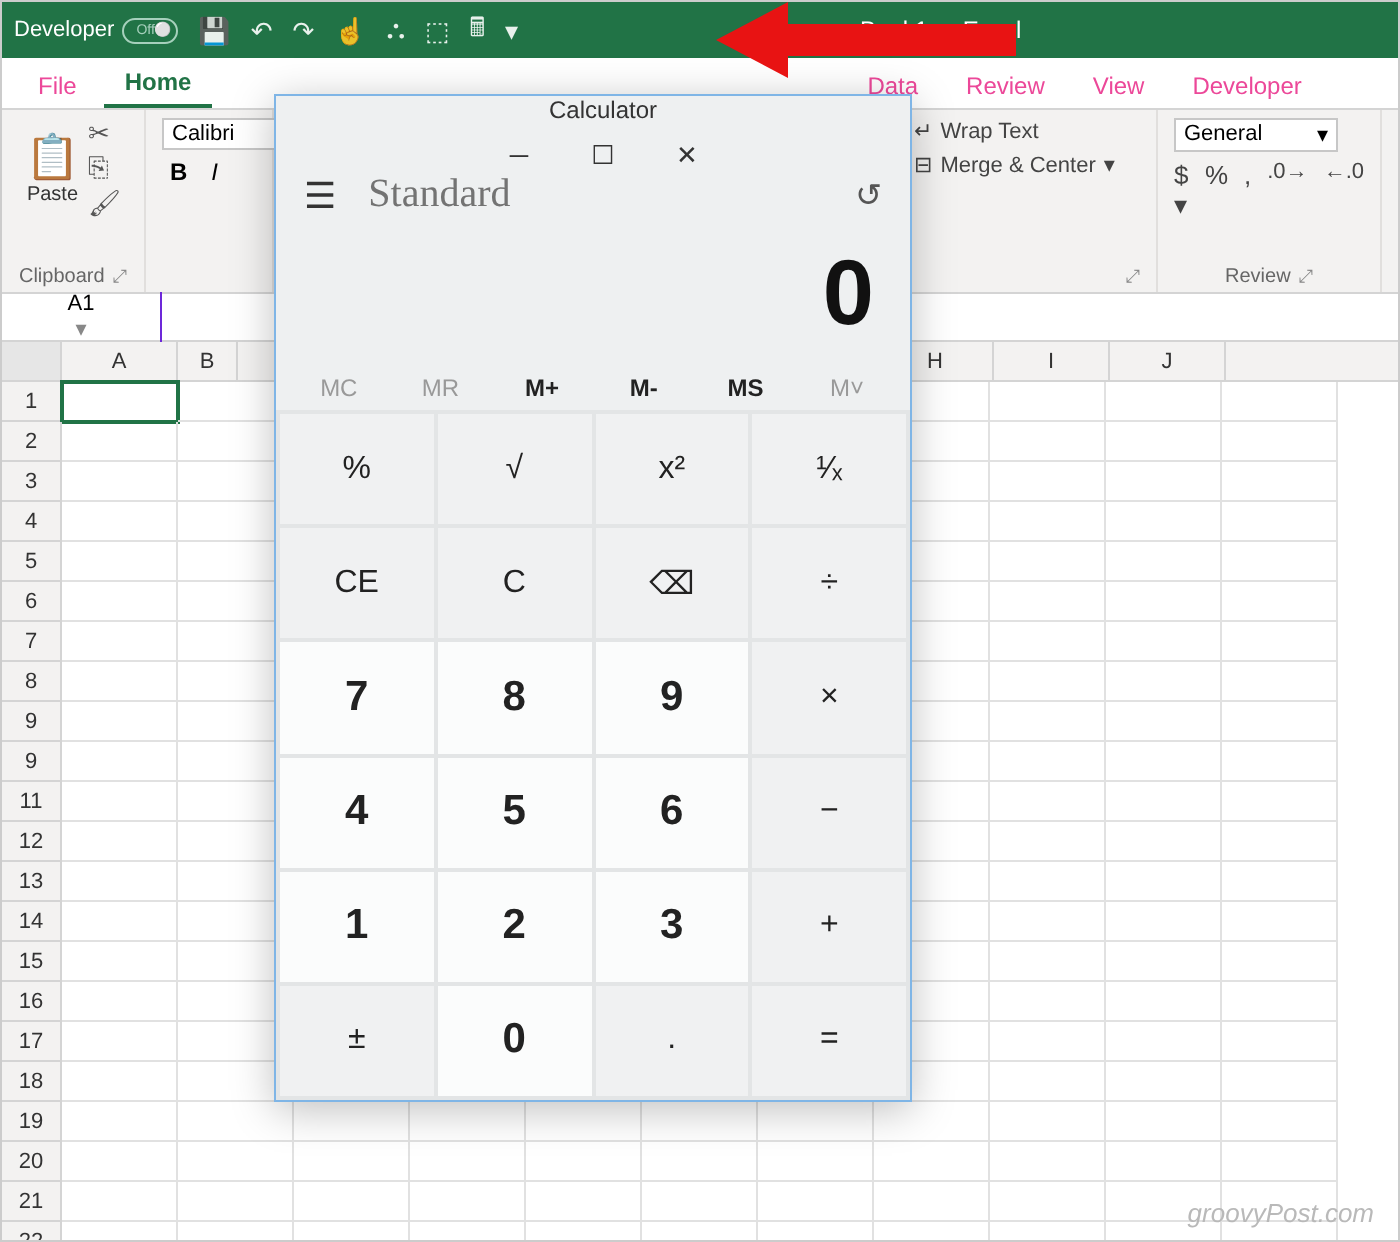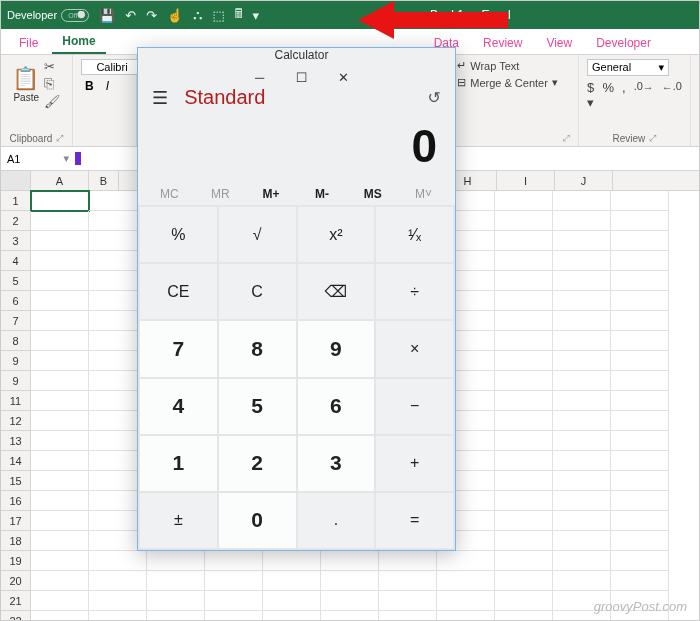--- a/index.html
+++ b/index.html
@@ -24,7 +24,7 @@
   .paste-btn { display: flex; flex-direction: column; align-items: center; font-size: 10px; color: #333; }
   .paste-icon { font-size: 22px; color: #444; }
   .clip-side { display: flex; flex-direction: column; gap: 2px; font-size: 13px; color: #555; }
-  .font-body { display: flex; flex-direction: column; gap: 4px; text-align: center; }
+  .font-body { display: flex; flex-direction: column; gap: 4px; }
   .font-row { display: flex; align-items: center; gap: 4px; }
   .font-name { border: 1px solid #c7c7c7; background: #fff; padding: 1px 4px; width: 62px; font-size: 11px; overflow: hidden; }
   .bold { font-weight: bold; font-size: 12px; padding: 0 4px; }

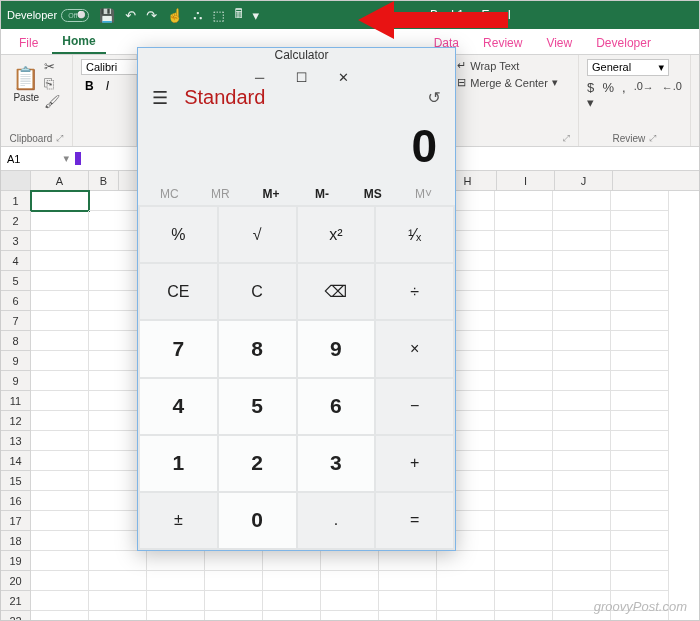--- a/index.html
+++ b/index.html
@@ -54,7 +54,7 @@
   .calc-ctrl { width: 42px; height: 30px; display: flex; align-items: center; justify-content: center; color: #333; font-size: 13px; }
   .calc-head { display: flex; align-items: center; padding: 6px 14px; gap: 16px; }
   .hamburger { font-size: 18px; color: #333; }
-  .calc-mode { font-size: 20px; font-weight: 500; color: #b91c1c; flex: 1; }
+  .calc-mode { font-size: 20px; font-weight: 500; color: #737373; flex: 1; font-family: Liberation Serif, serif; }
   .history { font-size: 16px; color: #555; }
   .display { text-align: right; padding: 4px 18px 10px 18px; font-size: 46px; font-weight: 600; color: #111; }
   .memrow { display: flex; justify-content: space-around; padding: 4px 6px; font-size: 12px; color: #999; }

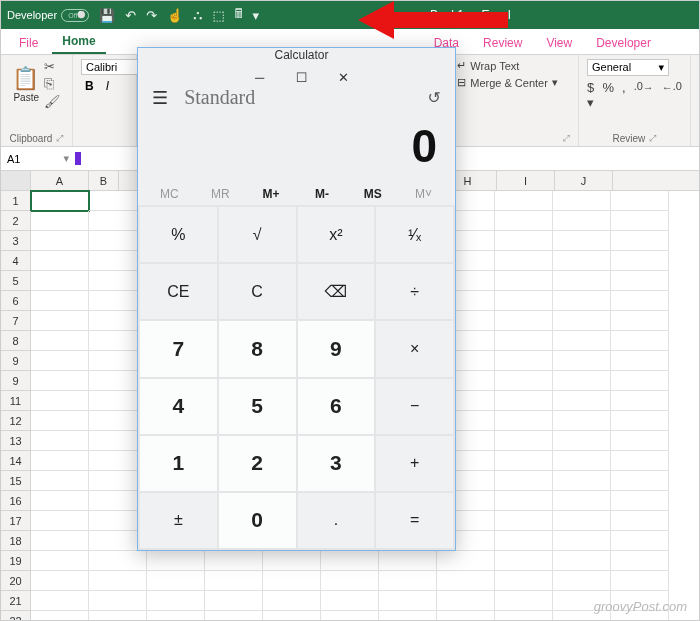--- a/index.html
+++ b/index.html
@@ -36,7 +36,7 @@
   .num-row { display: flex; gap: 8px; color: #444; font-size: 13px; }
   
   .fbar { height: 24px; border-bottom: 1px solid #d4d4d4; display: flex; align-items: center; }
-  .namebox { width: 80px; border-right: 6px solid #6d28d9; display: flex; align-items: center; justify-content: space-between; padding: 0 6px; font-size: 11px; }
+  .namebox { width: 80px; border-right: 1px solid #6d28d9; display: flex; align-items: center; justify-content: space-between; padding: 0 6px; font-size: 11px; flex-direction: column; }
   
   .grid { position: relative; }
   .col-headers { display: flex; height: 20px; background: #f3f2f1; border-bottom: 1px solid #d4d4d4; font-size: 11px; }

